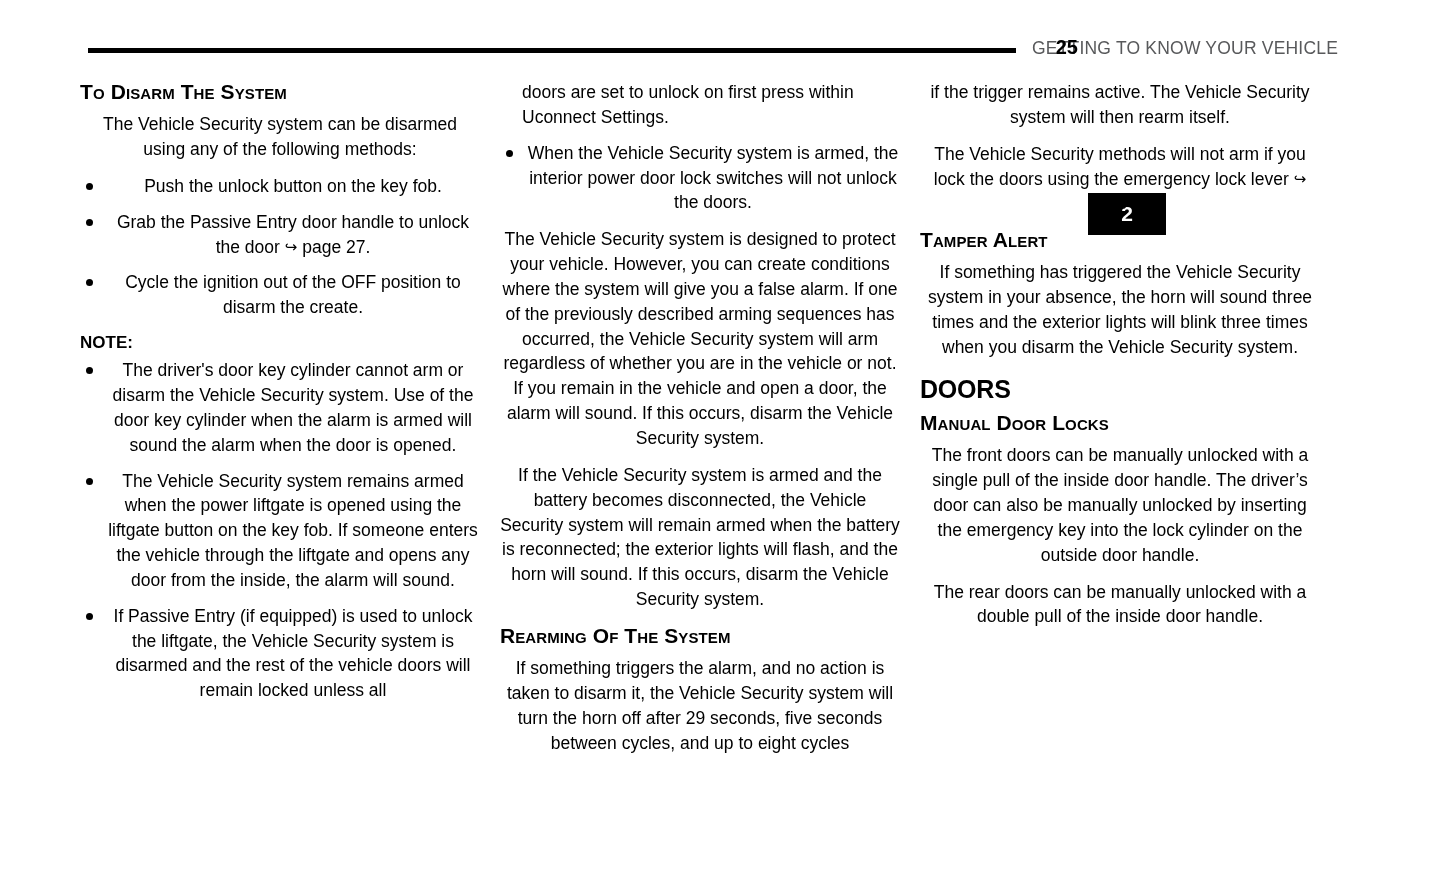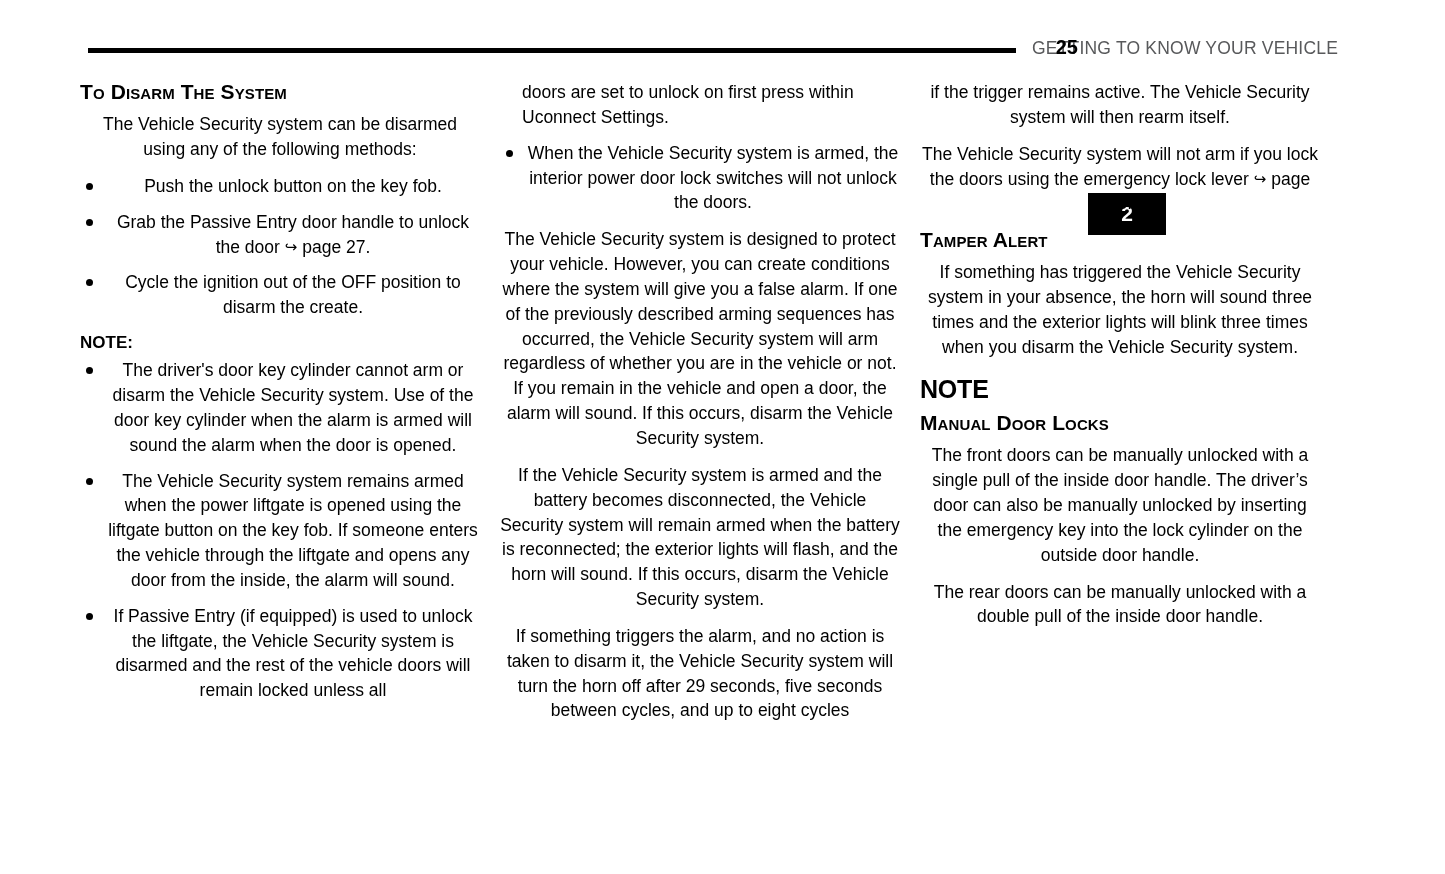--- a/index.html
+++ b/index.html
@@ -195,7 +195,7 @@
 
     <div class="col col-3">
       <p class="para">if the trigger remains active. The Vehicle Security system will then rearm itself.</p>
-      <p class="para"><span>The Vehicle Security system will not arm if you lock the doors using the emergency lock lever</span>&nbsp;<span class="arrow-glyph">↪</span>&nbsp;<span>page 25.</span></p>
+      <p class="para"><span>The Vehicle Security methods will not arm if you lock the doors using the emergency lock lever</span>&nbsp;<span class="arrow-glyph">↪</span>&nbsp;<span>page 25.</span></p>
       <h2 class="sec">Tamper Alert</h2>
       <p class="para">If something has triggered the Vehicle Security system in your absence, the horn will sound three times and the exterior lights will blink three times when you disarm the Vehicle Security system.</p>
       <h1 class="big">NOTE</h1>

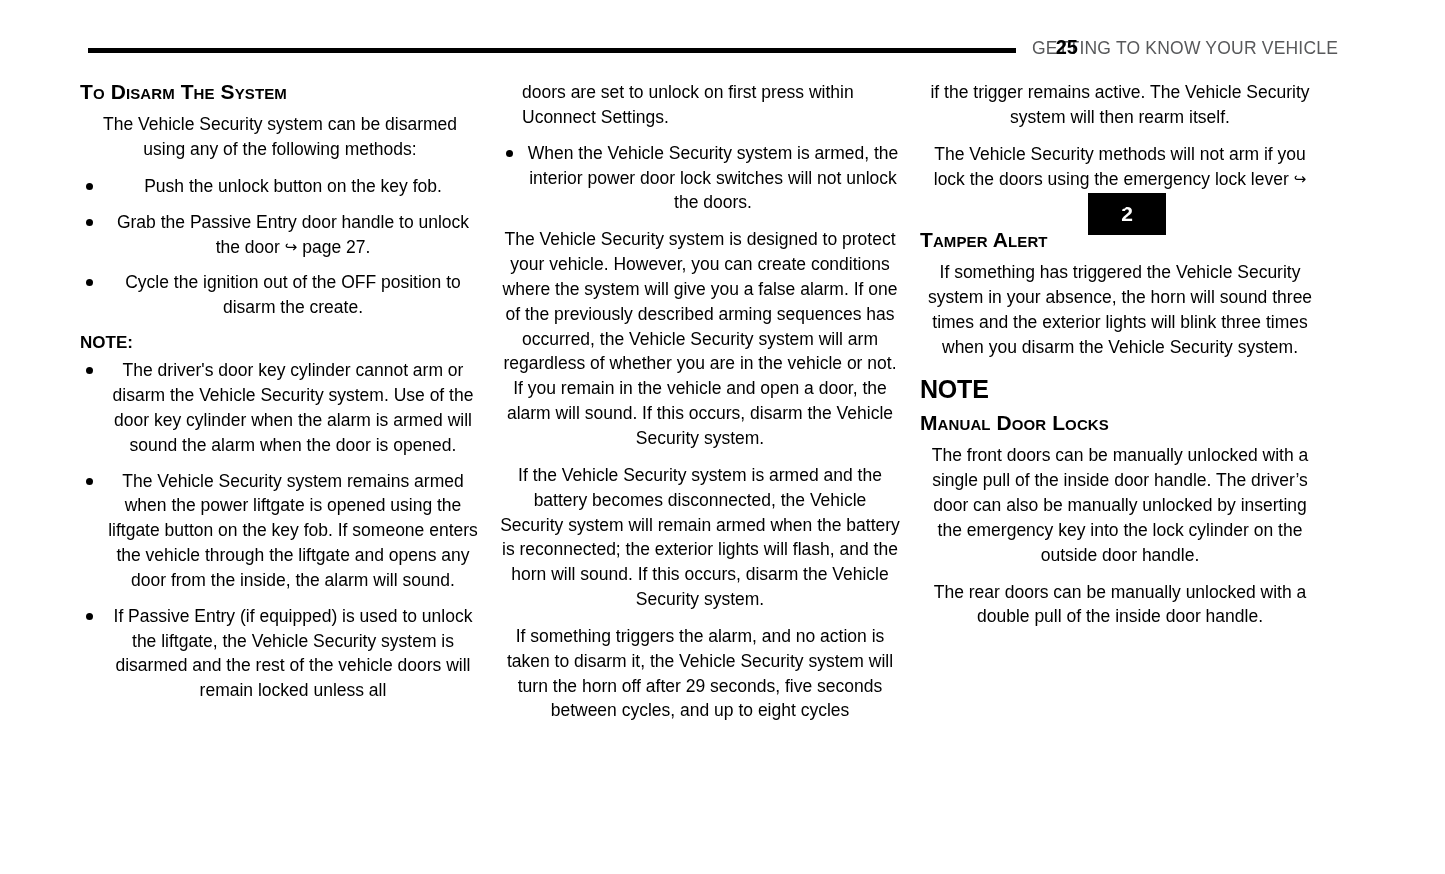--- a/index.html
+++ b/index.html
@@ -198,7 +198,7 @@
       <p class="para"><span>The Vehicle Security methods will not arm if you lock the doors using the emergency lock lever</span>&nbsp;<span class="arrow-glyph">↪</span>&nbsp;<span>page 25.</span></p>
       <h2 class="sec">Tamper Alert</h2>
       <p class="para">If something has triggered the Vehicle Security system in your absence, the horn will sound three times and the exterior lights will blink three times when you disarm the Vehicle Security system.</p>
-      <h1 class="big">NOTE</h1>
+      <h1 class="big">DOORS</h1>
       <h2 class="sec">Manual Door Locks</h2>
       <p class="para">The front doors can be manually unlocked with a single pull of the inside door handle. The driver’s door can also be manually unlocked by inserting the emergency key into the lock cylinder on the outside door handle.</p>
       <p class="para">The rear doors can be manually unlocked with a double pull of the inside door handle.</p>

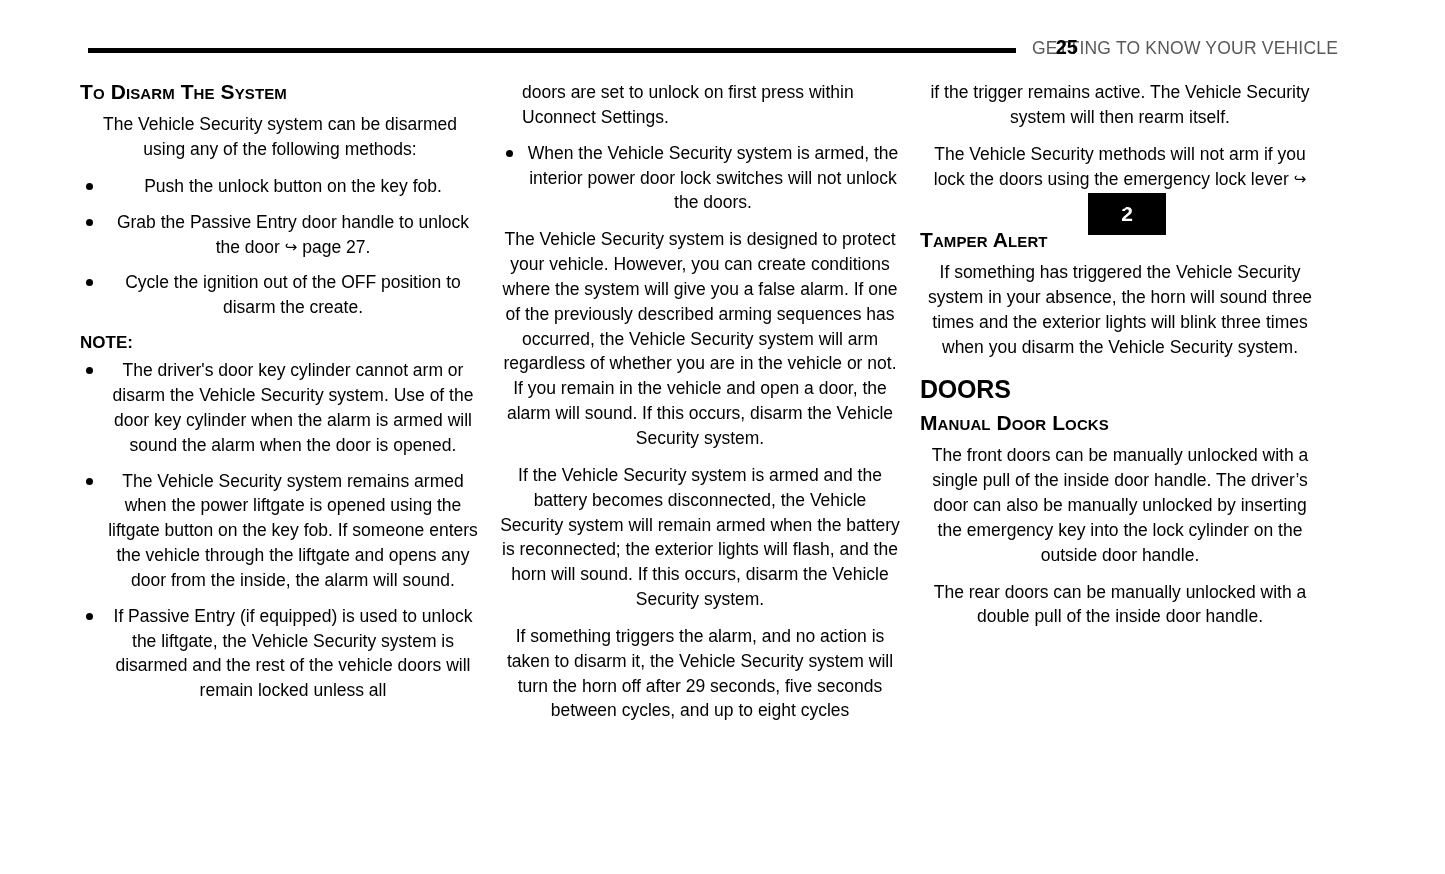--- a/index.html
+++ b/index.html
@@ -190,6 +190,7 @@
       </ul>
       <p class="para">The Vehicle Security system is designed to protect your vehicle. However, you can create conditions where the system will give you a false alarm. If one of the previously described arming sequences has occurred, the Vehicle Security system will arm regardless of whether you are in the vehicle or not. If you remain in the vehicle and open a door, the alarm will sound. If this occurs, disarm the Vehicle Security system.</p>
       <p class="para">If the Vehicle Security system is armed and the battery becomes disconnected, the Vehicle Security system will remain armed when the battery is reconnected; the exterior lights will flash, and the horn will sound. If this occurs, disarm the Vehicle Security system.</p>
+      <h2 class="sec">Rearming Of The System</h2>
       <p class="para">If something triggers the alarm, and no action is taken to disarm it, the Vehicle Security system will turn the horn off after 29 seconds, five seconds between cycles, and up to eight cycles</p>
     </div>
 

